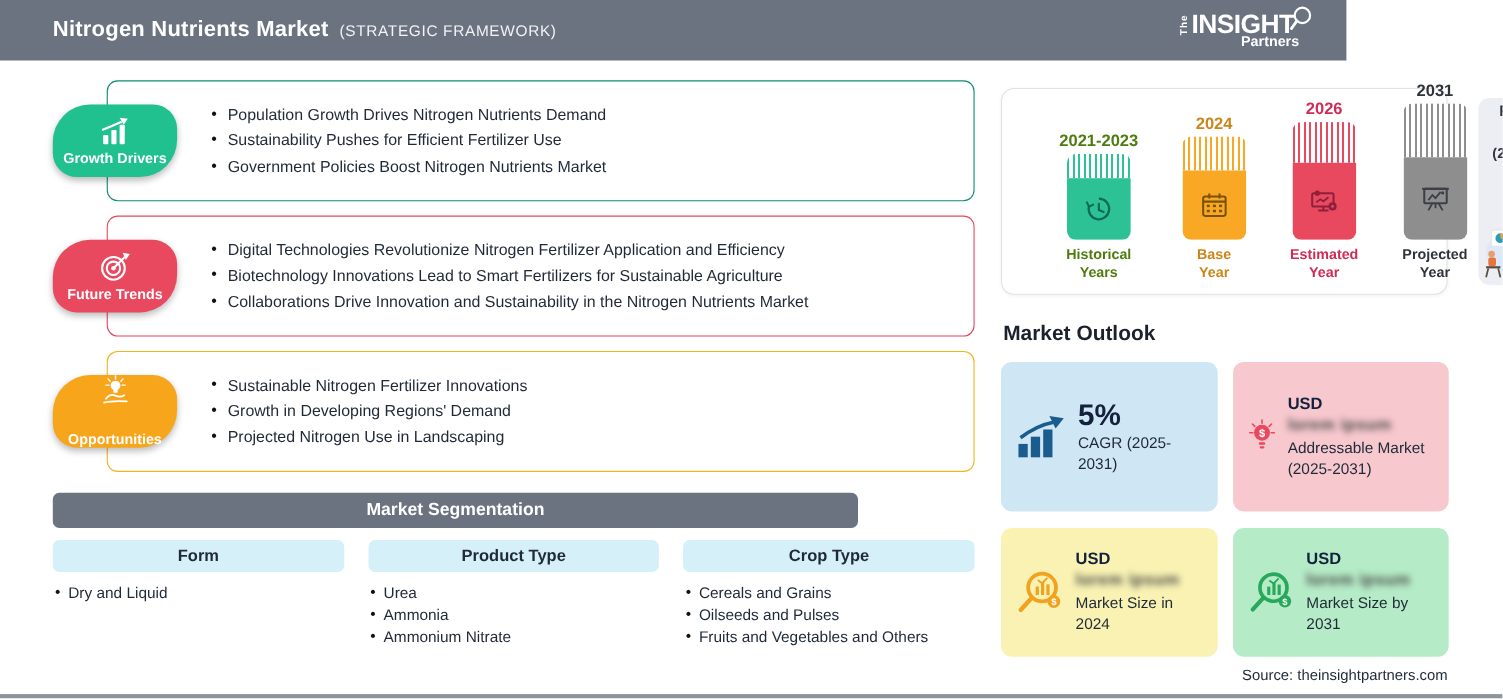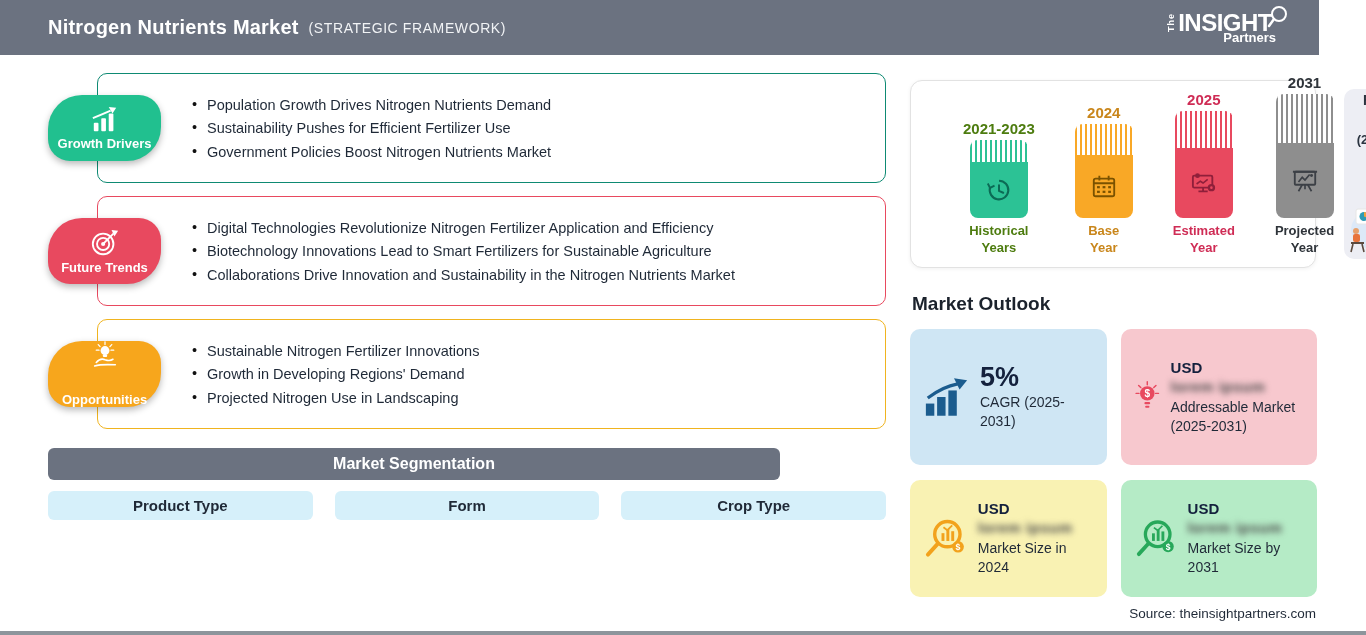--- a/index.html
+++ b/index.html
@@ -8,7 +8,7 @@
   .page { position:absolute; inset:0; background:#fff; }
 
   
-  .header { position:absolute; top:0; left:0; width:1319px; height:55px; background:#6b7280;
+  .header { position:absolute; top:0; left:0; width:1224px; height:55px; background:#6b7280;
             display:flex; align-items:center; padding:0 30px 0 48px; }
   .header-title { color:#fff; font-size:20px; font-weight:bold; letter-spacing:.2px; }
   .header-subtitle { color:#f1f3f5; font-size:14px; margin-left:10px; letter-spacing:.6px; }

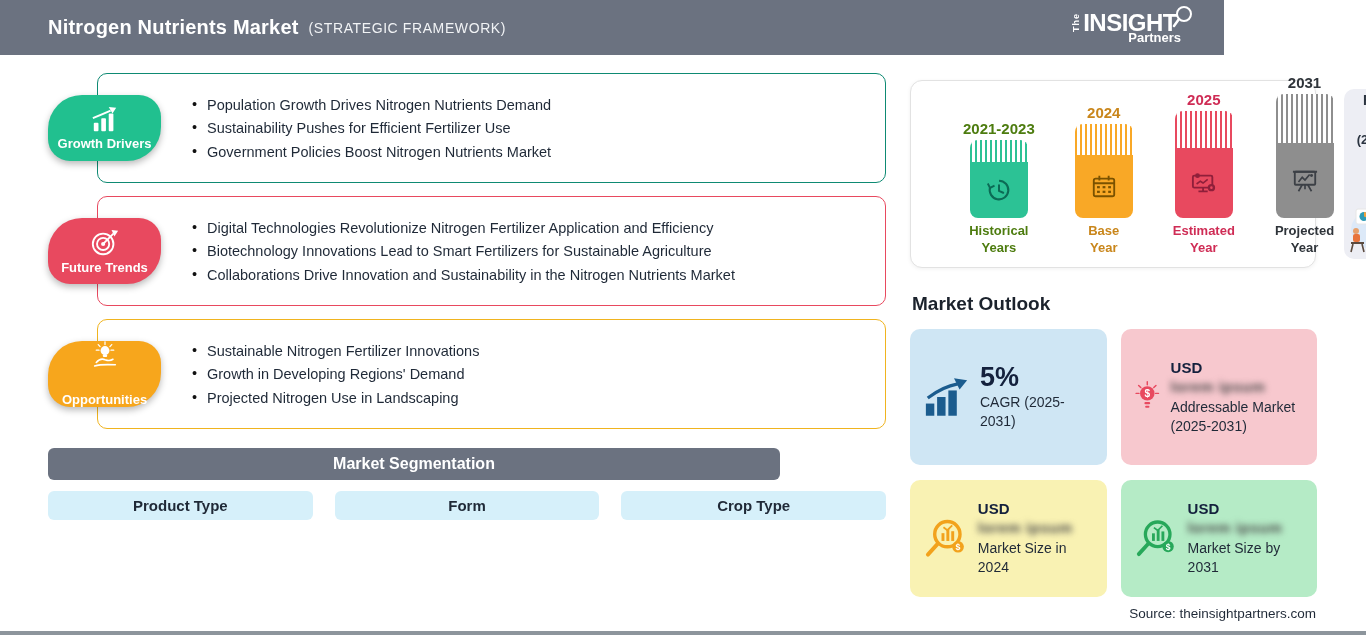--- a/index.html
+++ b/index.html
@@ -247,7 +247,7 @@
         </div>
 
         <div class="bar-col">
-          <span class="bar-year c-crimson">2025</span>
+          <span class="bar-year c-crimson">2026</span>
           <div class="bar redbar">
             <div class="bar-cap"></div>
             <div class="bar-body">

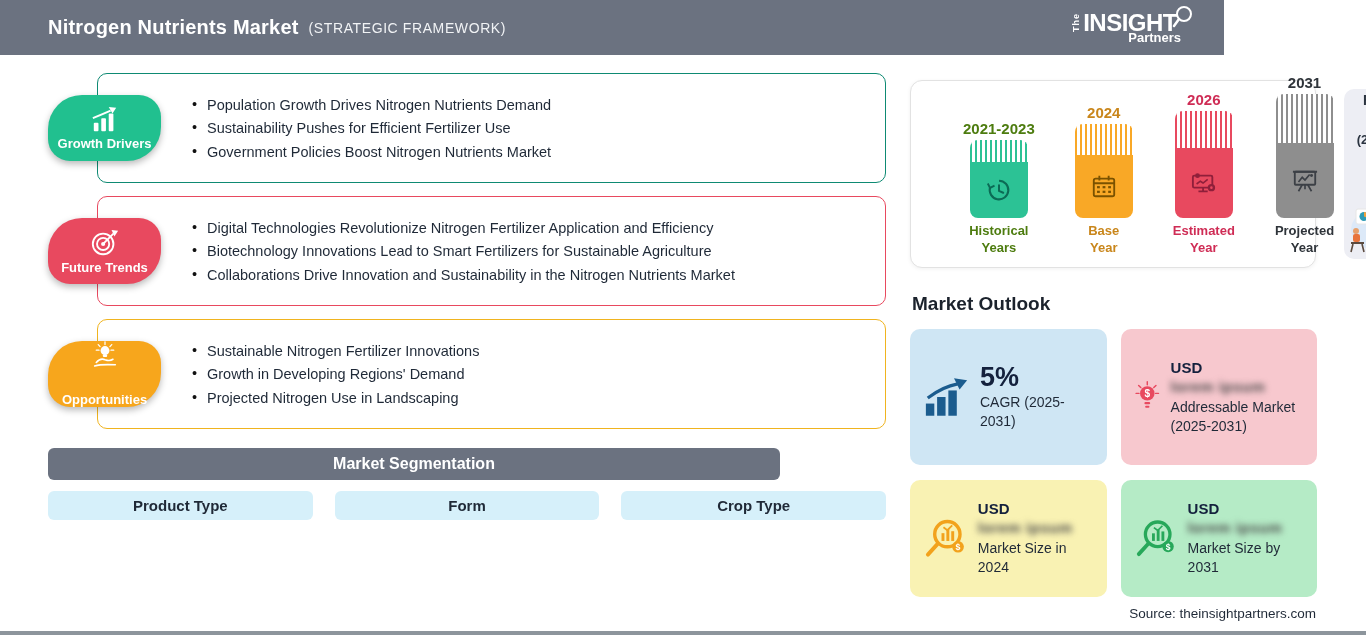--- a/index.html
+++ b/index.html
@@ -188,10 +188,10 @@
     </div>
     <div class="seg-pills">
       <div class="seg-col">
+          <div class="seg-pill">Form</div>
+        </div>
+      <div class="seg-col">
           <div class="seg-pill">Product Type</div>
-        </div>
-      <div class="seg-col">
-          <div class="seg-pill">Form</div>
         </div>
       <div class="seg-col">
           <div class="seg-pill">Crop Type</div>

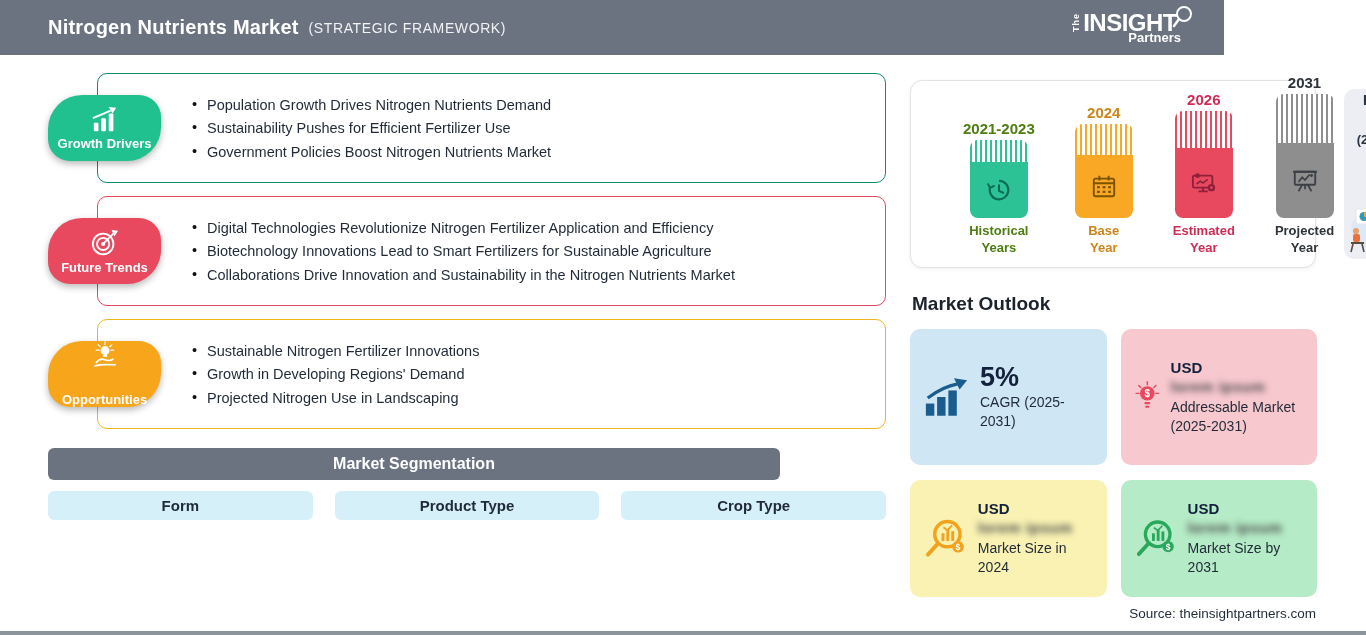--- a/index.html
+++ b/index.html
@@ -196,6 +196,21 @@
       <div class="seg-col">
           <div class="seg-pill">Crop Type</div>
         </div>
+    </div>
+    <div class="seg-lists">
+      <ul class="seg-list">
+        <li>Dry and Liquid</li>
+      </ul>
+      <ul class="seg-list">
+        <li>Urea</li>
+        <li>Ammonia</li>
+        <li>Ammonium Nitrate</li>
+      </ul>
+      <ul class="seg-list">
+        <li>Cereals and Grains</li>
+        <li>Oilseeds and Pulses</li>
+        <li>Fruits and Vegetables and Others</li>
+      </ul>
     </div>
   </div>
 

